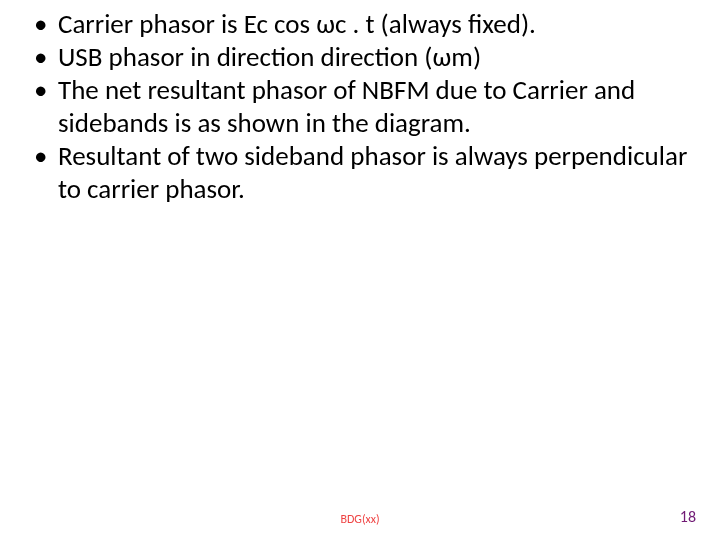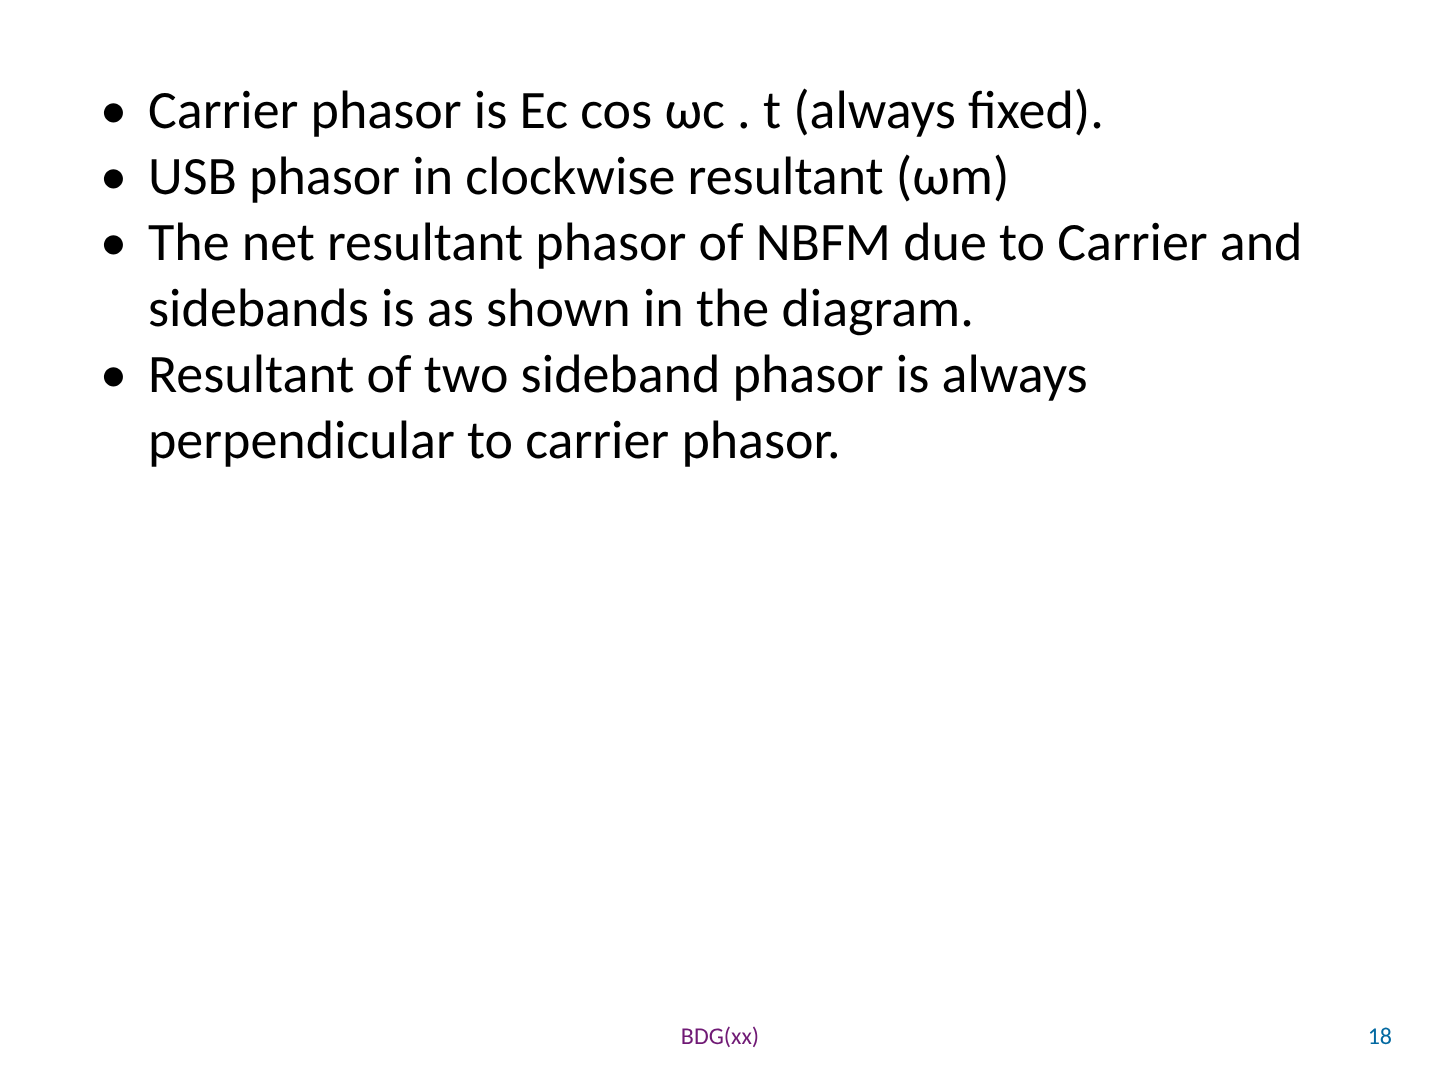--- a/index.html
+++ b/index.html
@@ -21,9 +21,8 @@
   .content {
     position: absolute;
     top: 8px;
-    left: 44px;
+    left: 28px;
     right: 28px;
-    margin-top: 32px;
   }
   ul.bullets {
     margin: 0;

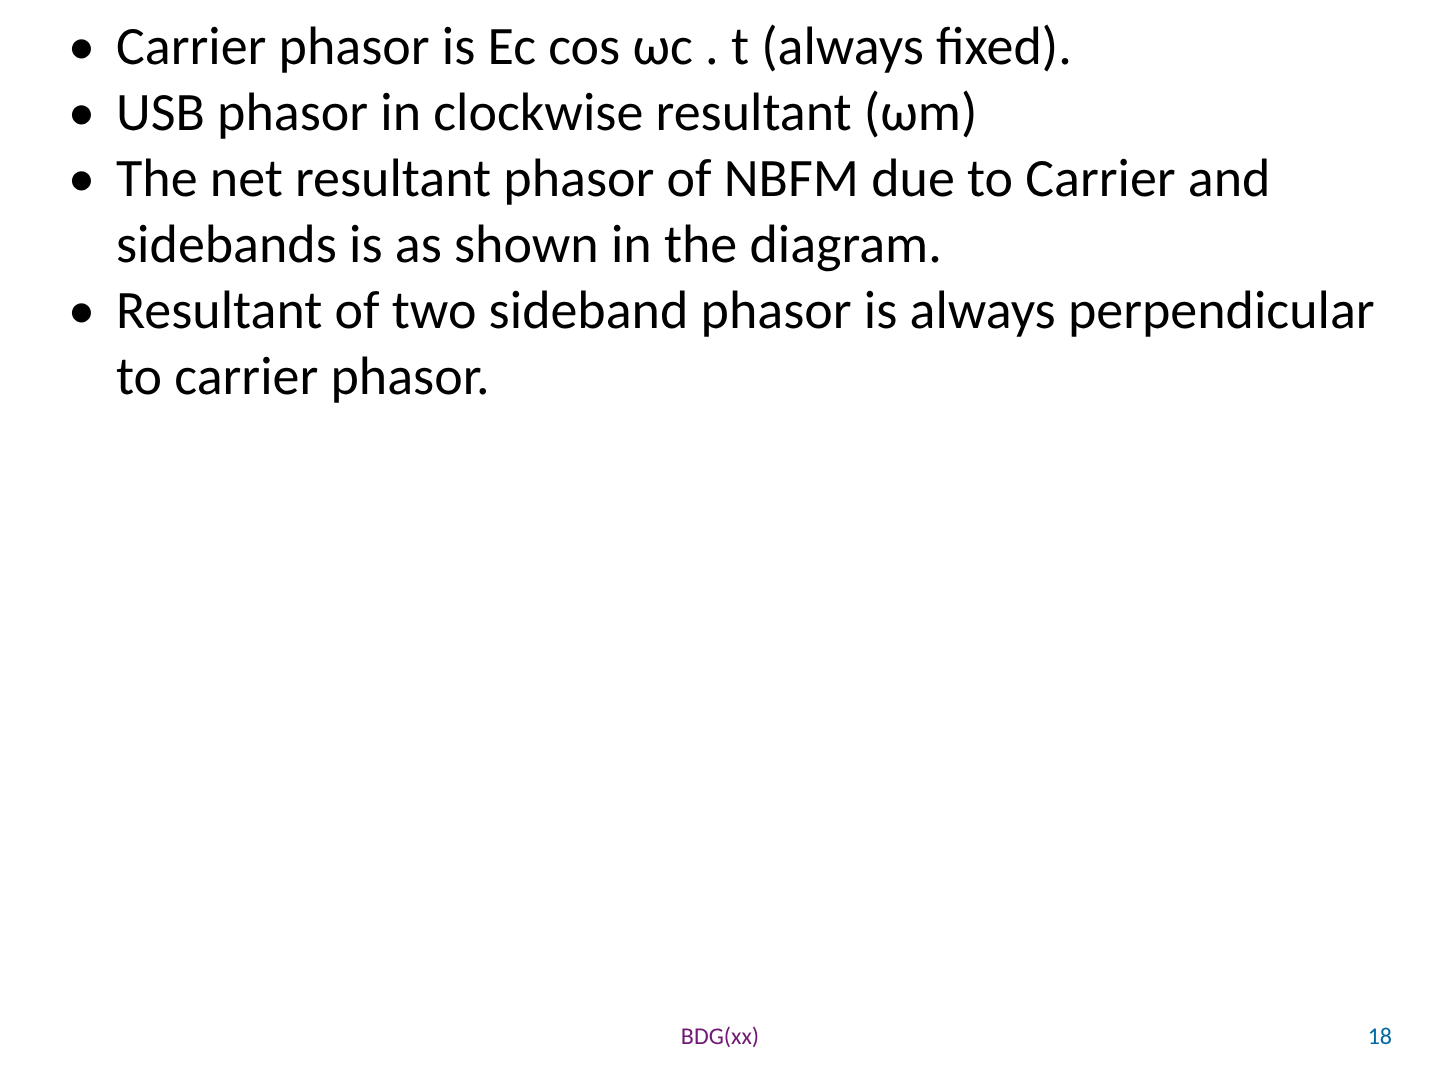--- a/index.html
+++ b/index.html
@@ -68,7 +68,7 @@
   <div class="content">
     <ul class="bullets">
       <li>Carrier phasor is Ec cos ωc . t (always fixed).</li>
-      <li>USB phasor in clockwise resultant (ωm)</li>
+      <li>USB phasor in direction direction (ωm)</li>
       <li>The net resultant phasor of NBFM due to Carrier and sidebands is as shown in the diagram.</li>
       <li>Resultant of two sideband phasor  is always perpendicular to carrier phasor.</li>
     </ul>

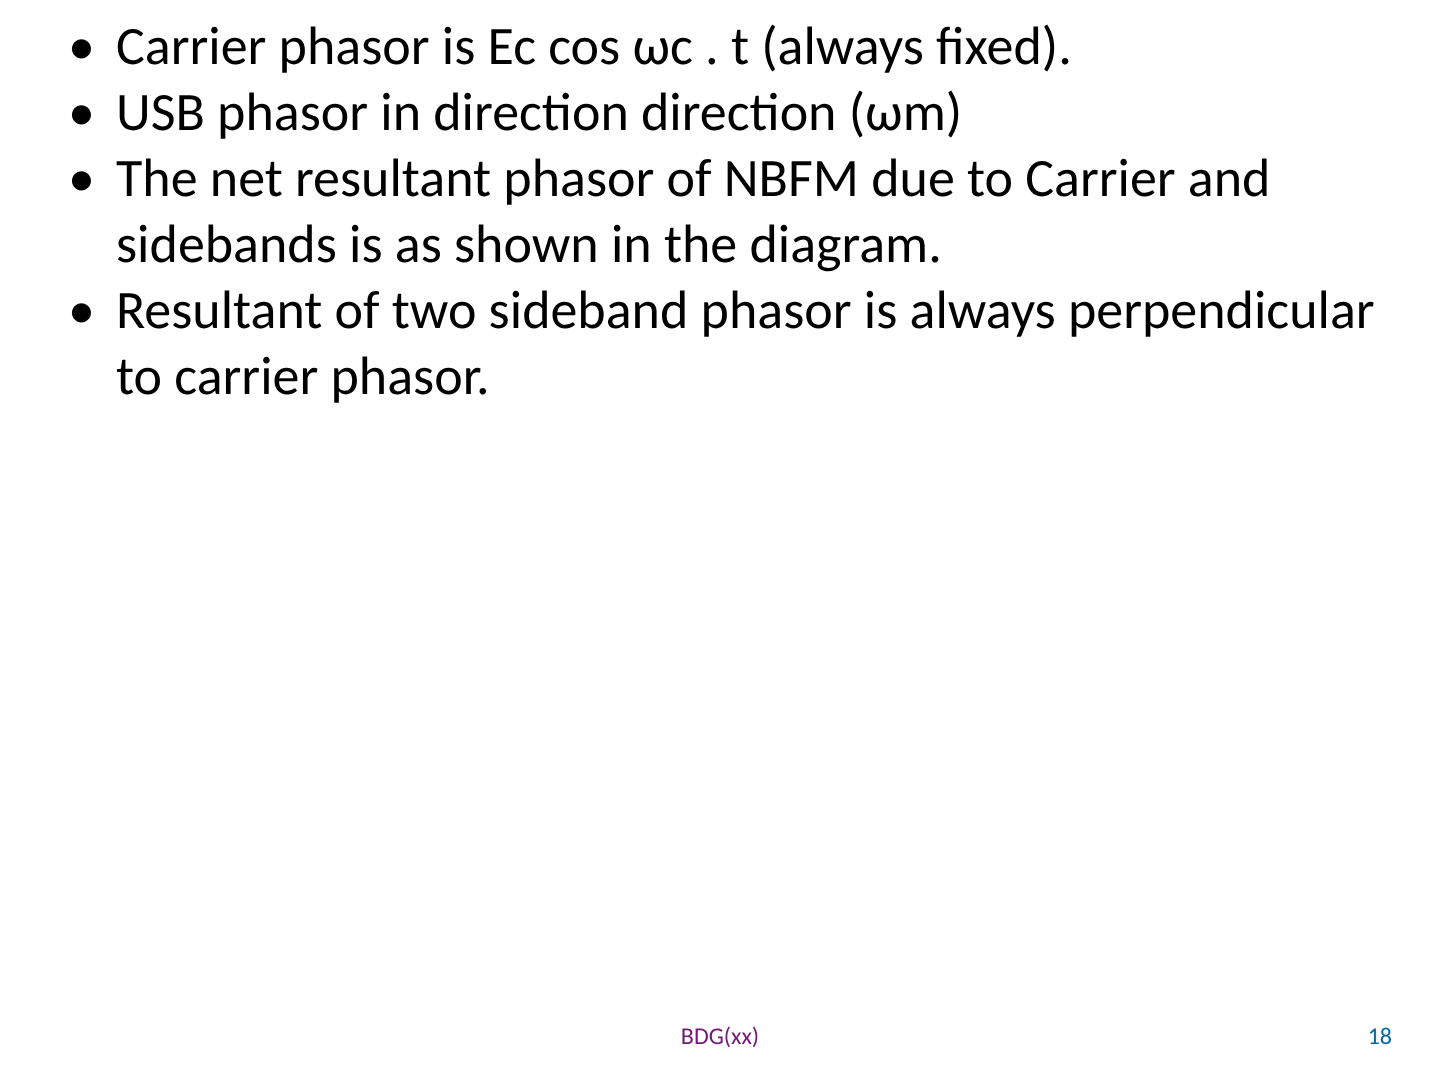--- a/index.html
+++ b/index.html
@@ -51,7 +51,7 @@
     width: 100%;
     text-align: center;
     font-size: 12px;
-    color: #701a75;
+    color: #ef4444;
   }
   .footer-right {
     position: absolute;

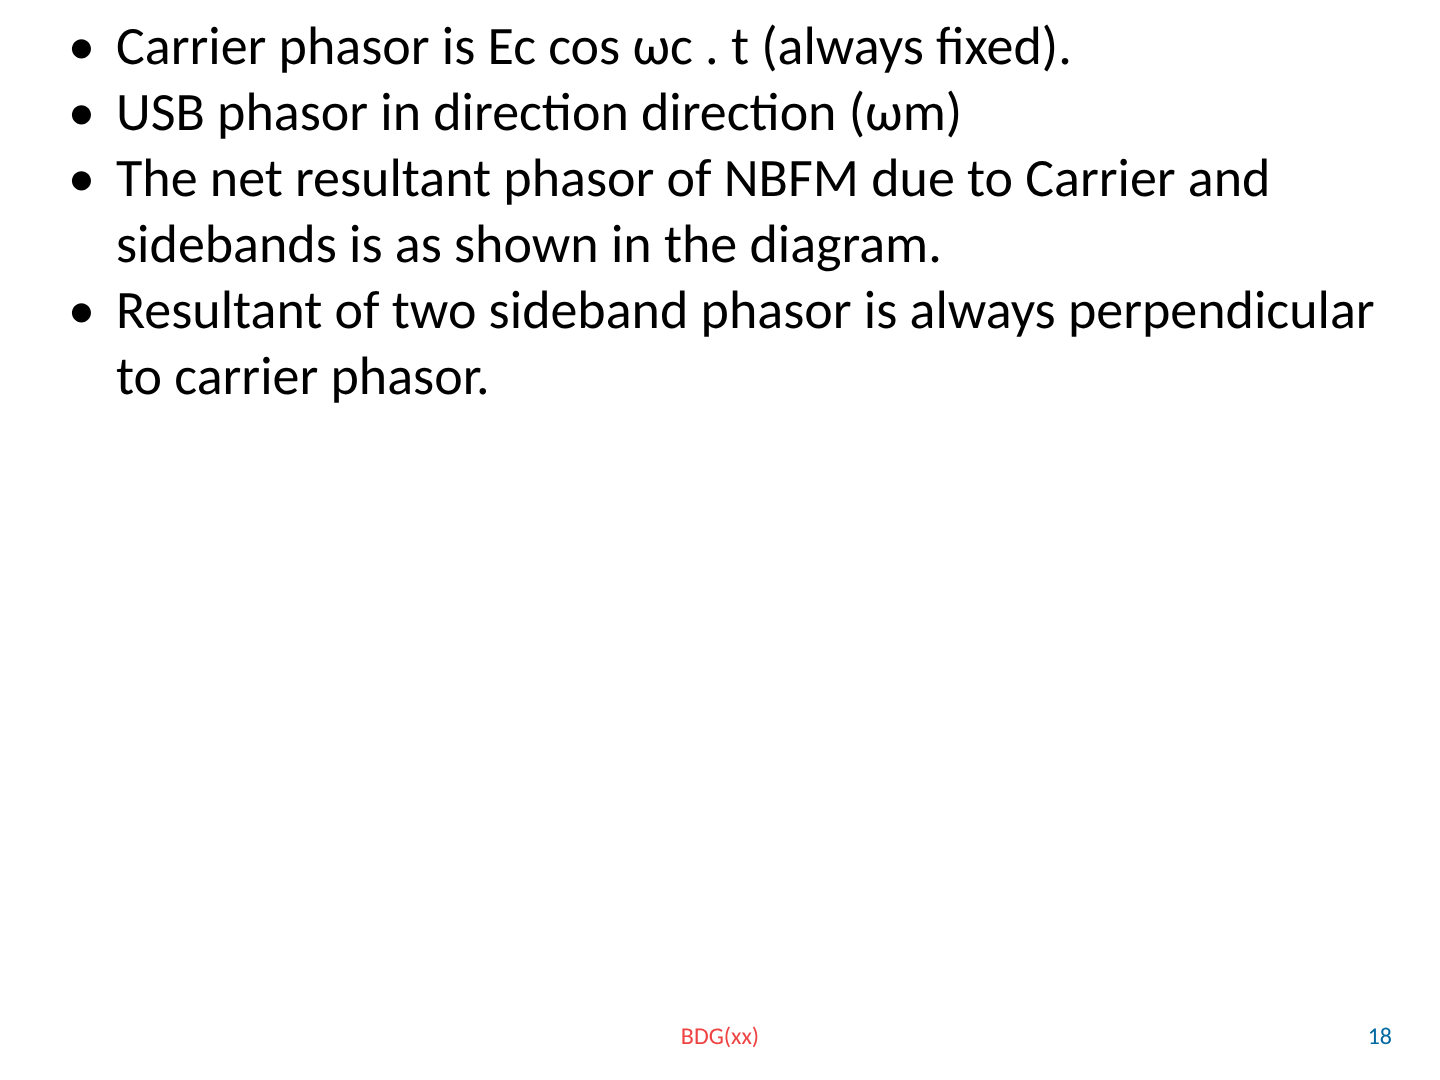--- a/index.html
+++ b/index.html
@@ -57,8 +57,8 @@
     position: absolute;
     bottom: 14px;
     right: 24px;
-    font-size: 12px;
-    color: #0369a1;
+    font-size: 16px;
+    color: #701a75;
   }
 </style>
 </head>

